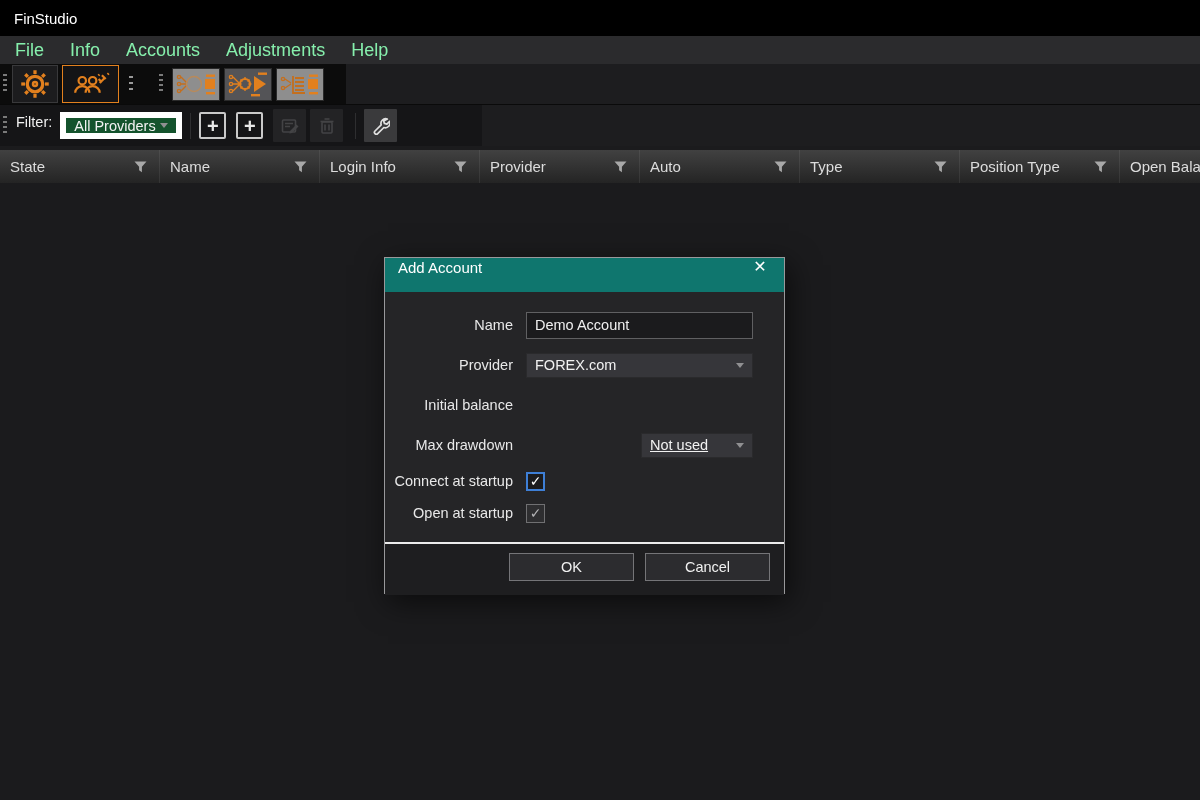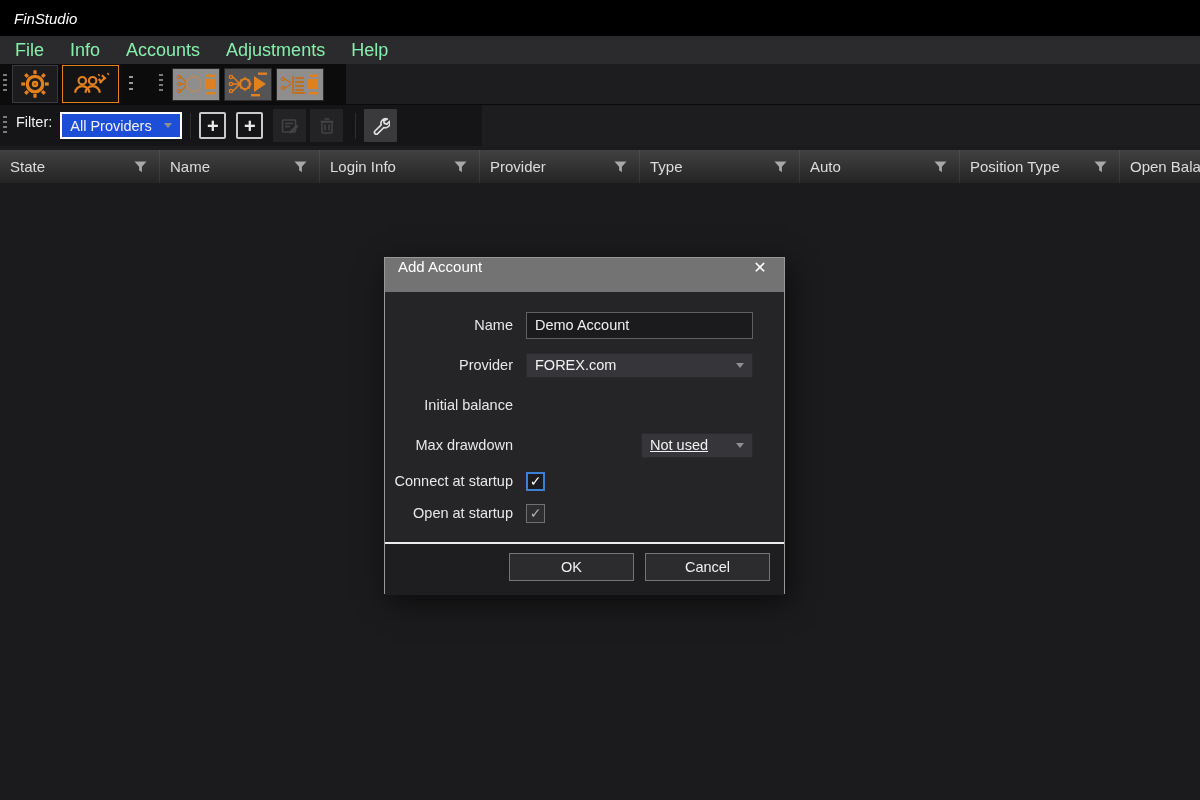--- a/index.html
+++ b/index.html
@@ -9,7 +9,7 @@
 
   
   .titlebar { left:0; top:0; width:1200px; height:36px; background:#000;
-              color:#fff; font-size:15px; display:flex; align-items:center; padding-left:14px;font-style:italic; }
+              color:#fff; font-size:15px; display:flex; align-items:center; padding-left:14px; }
   .menubar  { left:0; top:36px; width:1200px; height:28px; background:#2B2B2D;
               display:flex; align-items:stretch; padding-left:2px; }
   .menu-item{ color:#86efac; font-size:18px; padding:0 13px; display:flex; align-items:center; cursor:default; }

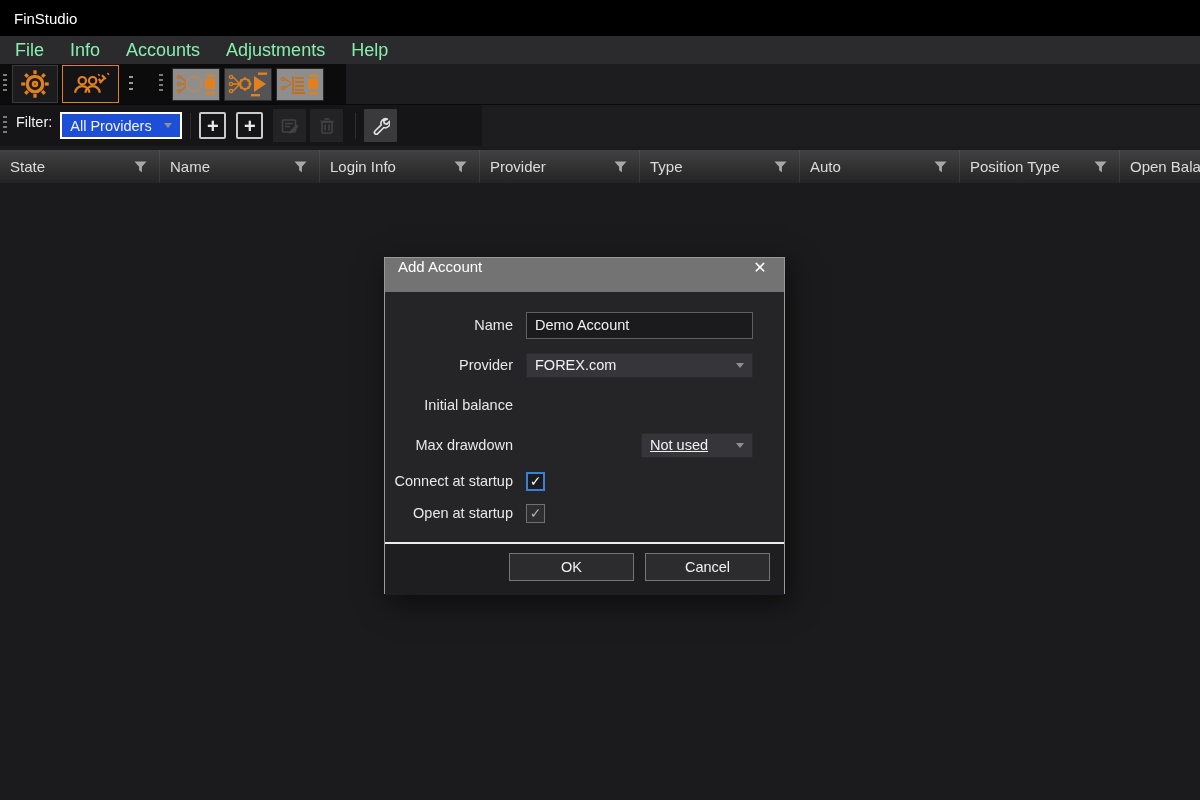--- a/index.html
+++ b/index.html
@@ -33,7 +33,7 @@
   .fstrip   { position:absolute; left:0; top:0; height:100%; width:482px; background:#151517;
               display:flex; align-items:center; }
   .filter-label { color:#F0F0F0; font-size:14.5px; margin:0 8px 8px 4px; }
-  .combo    { background:#1d4ed8; border:2px solid #ffffff; color:#F2F2F2; font-size:14.5px;
+  .combo    { background:#14532d; border:6px solid #ffffff; color:#F2F2F2; font-size:14.5px;
               display:flex; align-items:center; justify-content:space-between; cursor:pointer; }
   .filter-combo { width:122px; height:27px; padding:0 8px; }
   .caret    { width:0; height:0; border-left:4px solid transparent; border-right:4px solid transparent;

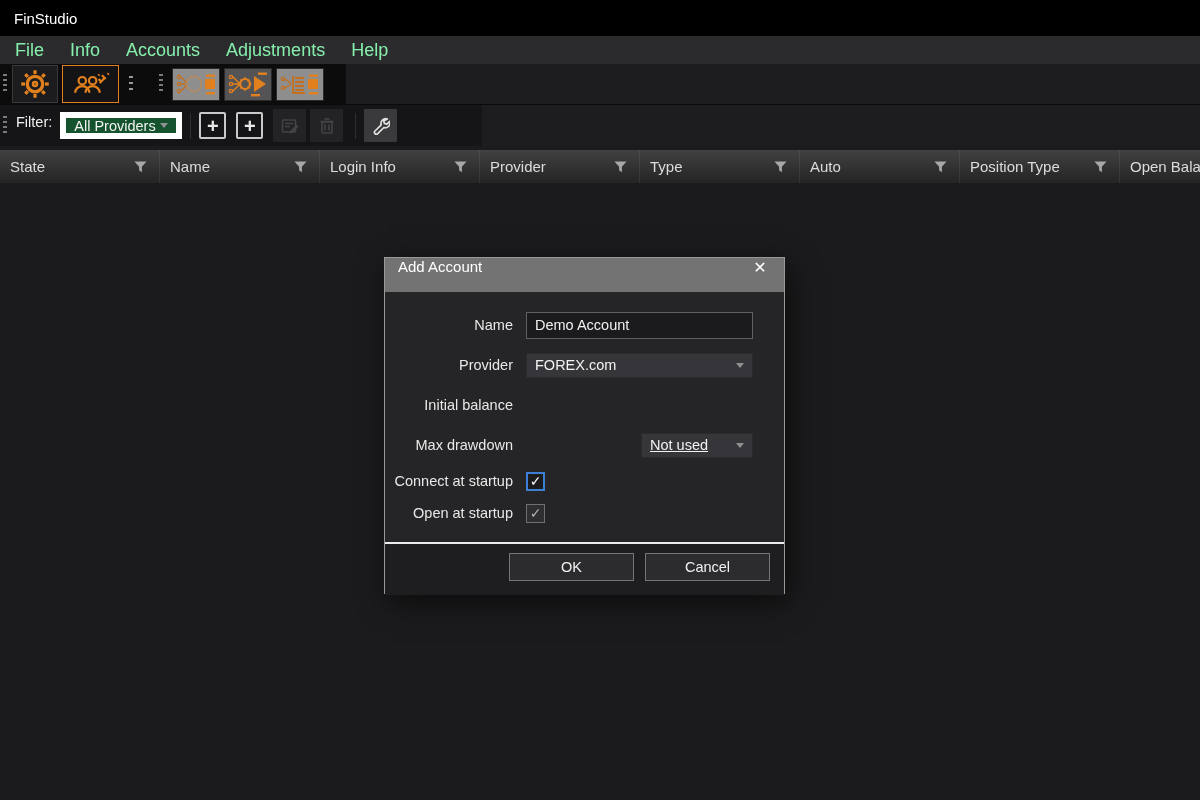--- a/index.html
+++ b/index.html
@@ -264,13 +264,13 @@
         </svg>
     </div>
     <div class="col">
+      <span class="col-label">Auto</span>
+      <svg width="13" height="12" viewBox="0 0 13 12">
+          <path d="M0.5 0.5 h12 l-4.6 5.2 v5.5 l-2.8 -1.9 v-3.6 z" fill="#A8A8A8"></path>
+        </svg>
+    </div>
+    <div class="col">
       <span class="col-label">Type</span>
-      <svg width="13" height="12" viewBox="0 0 13 12">
-          <path d="M0.5 0.5 h12 l-4.6 5.2 v5.5 l-2.8 -1.9 v-3.6 z" fill="#A8A8A8"></path>
-        </svg>
-    </div>
-    <div class="col">
-      <span class="col-label">Auto</span>
       <svg width="13" height="12" viewBox="0 0 13 12">
           <path d="M0.5 0.5 h12 l-4.6 5.2 v5.5 l-2.8 -1.9 v-3.6 z" fill="#A8A8A8"></path>
         </svg>

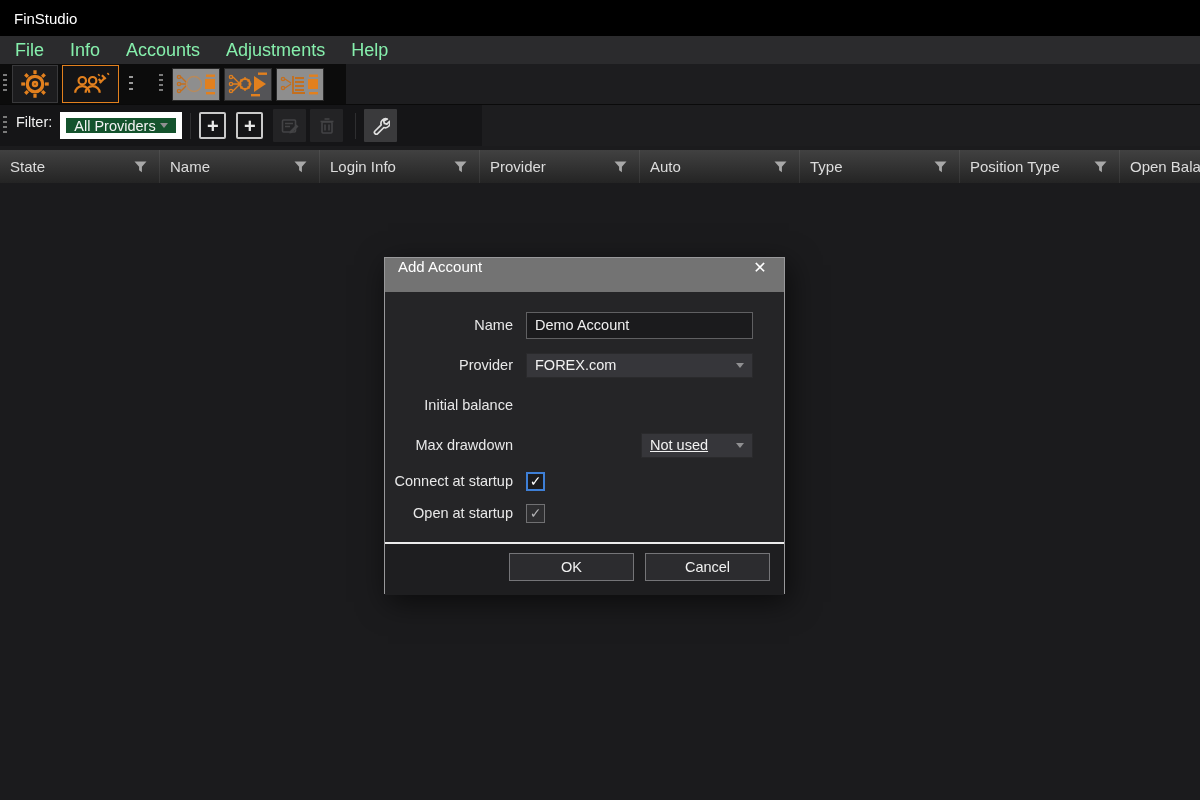--- a/index.html
+++ b/index.html
@@ -59,8 +59,8 @@
   
   .dialog { left:384px; top:257px; width:401px; height:337px; background:#252527;
             border:1px solid #99999B; box-shadow:4px 8px 28px rgba(0,0,0,0.6); }
-  .dlg-title { height:34px; background:#737373; display:flex; align-items:flex-start; justify-content:space-between;
-               padding:0 13px; }
+  .dlg-title { height:34px; background:#0f766e; display:flex; align-items:flex-end; justify-content:space-between;
+               padding:16px 13px; }
   .dlg-title-text { color:#fff; font-size:15px; }
   .dlg-close { color:#fff; font-size:16px; cursor:pointer; width:22px; text-align:center; }
   .dlg-body { padding-top:13px; }

